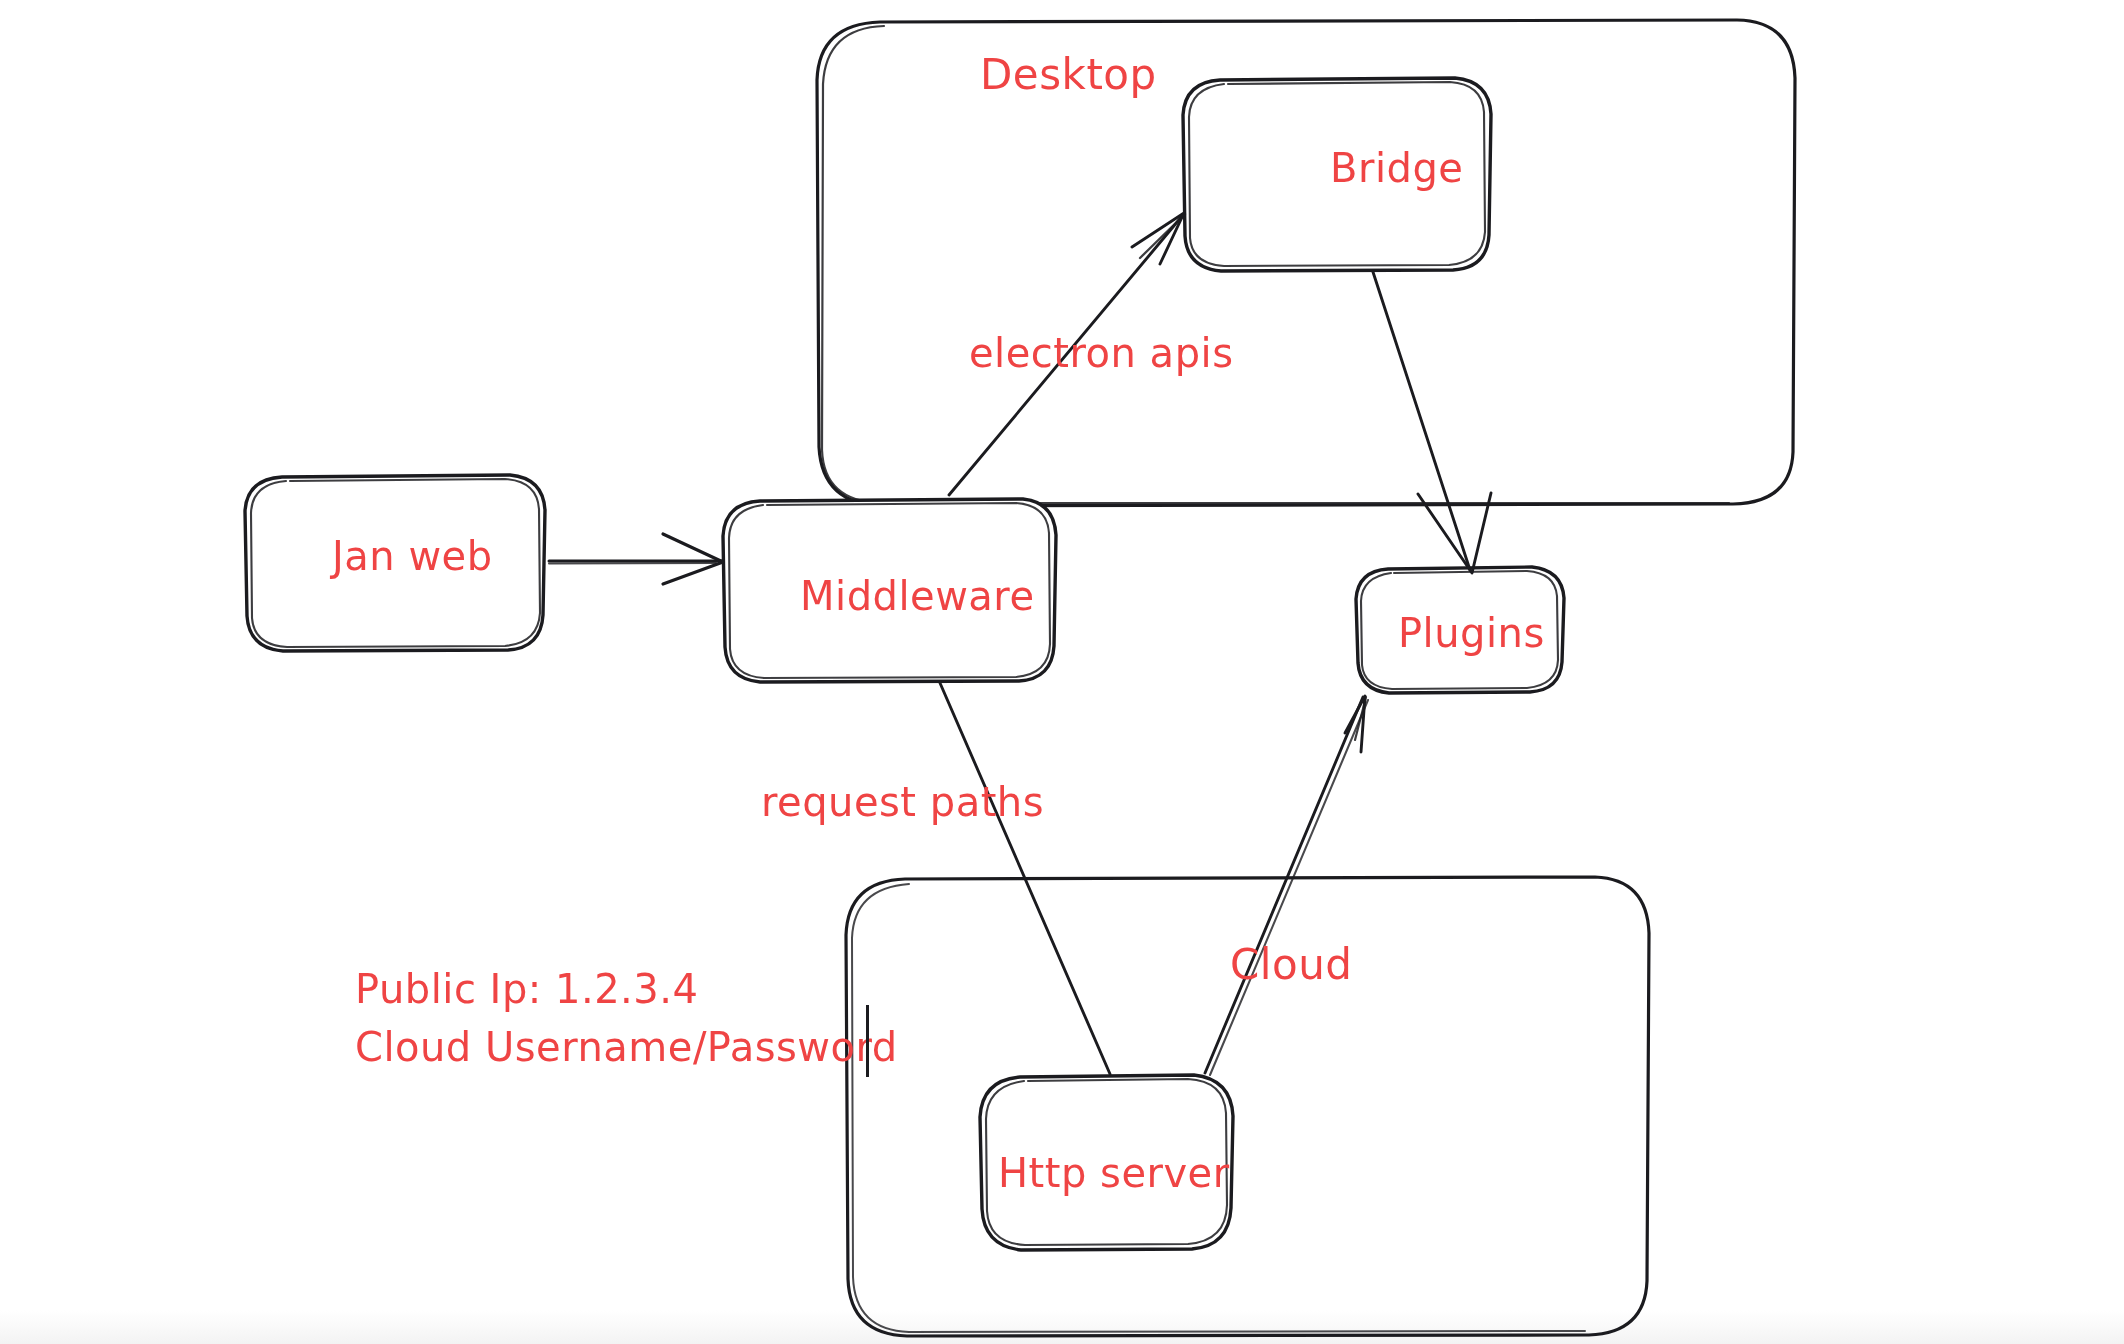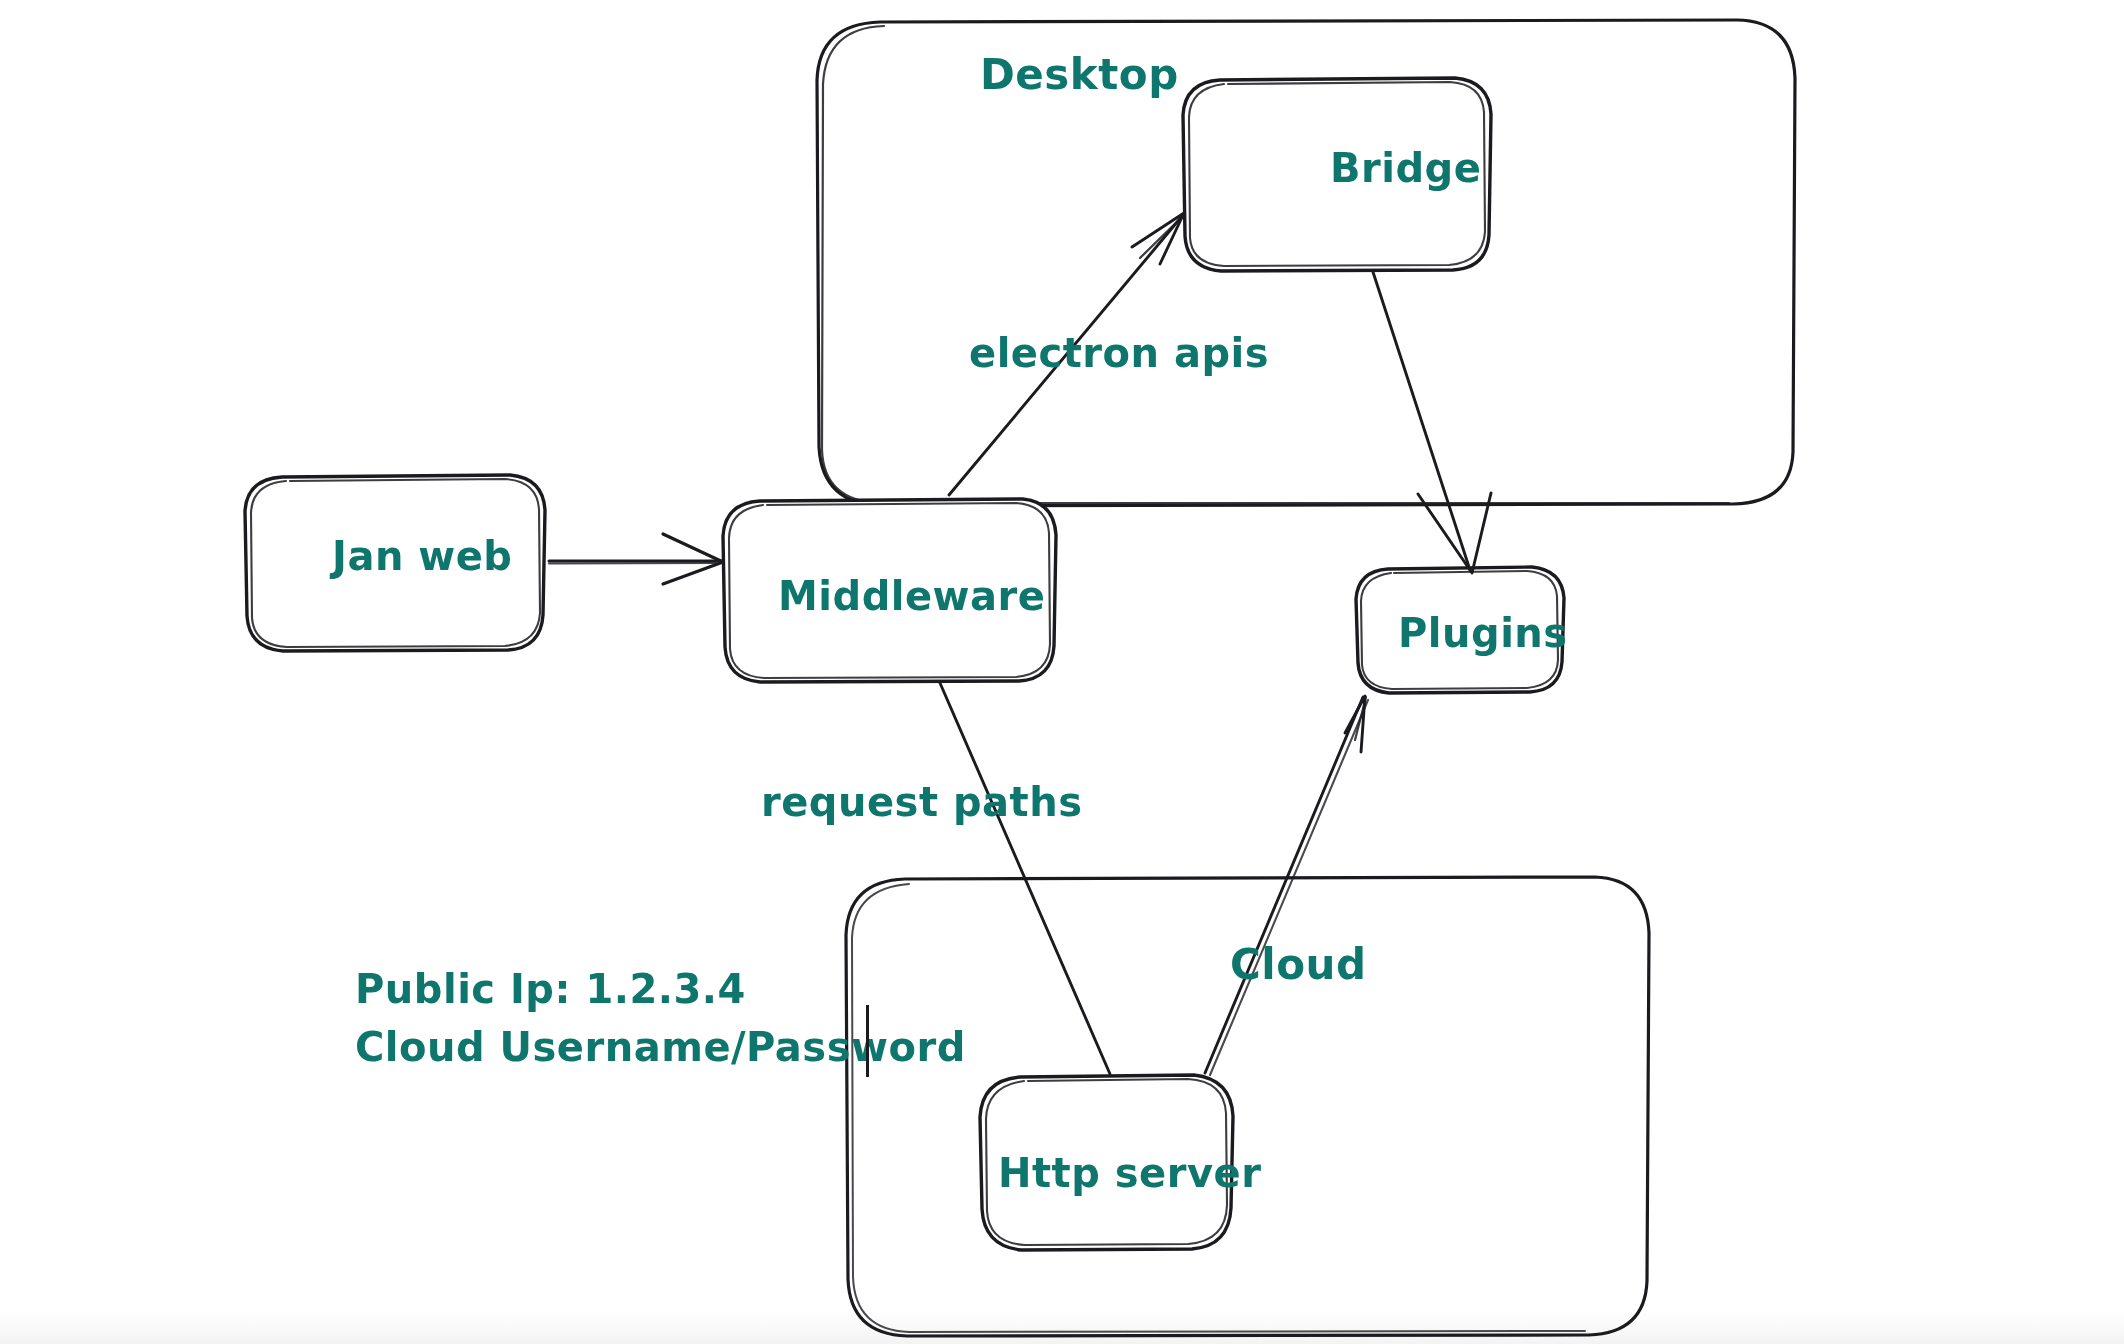--- a/index.html
+++ b/index.html
@@ -12,9 +12,8 @@
   .lbl{
     position:absolute;
     font-family:"DejaVu Sans", sans-serif;
-    color:#0f766e;
+    color:#ef4444;
     white-space:nowrap;
-    font-weight:bold;
     -webkit-font-smoothing:antialiased;
   }
   .node-label{font-size:40px;letter-spacing:.5px;}

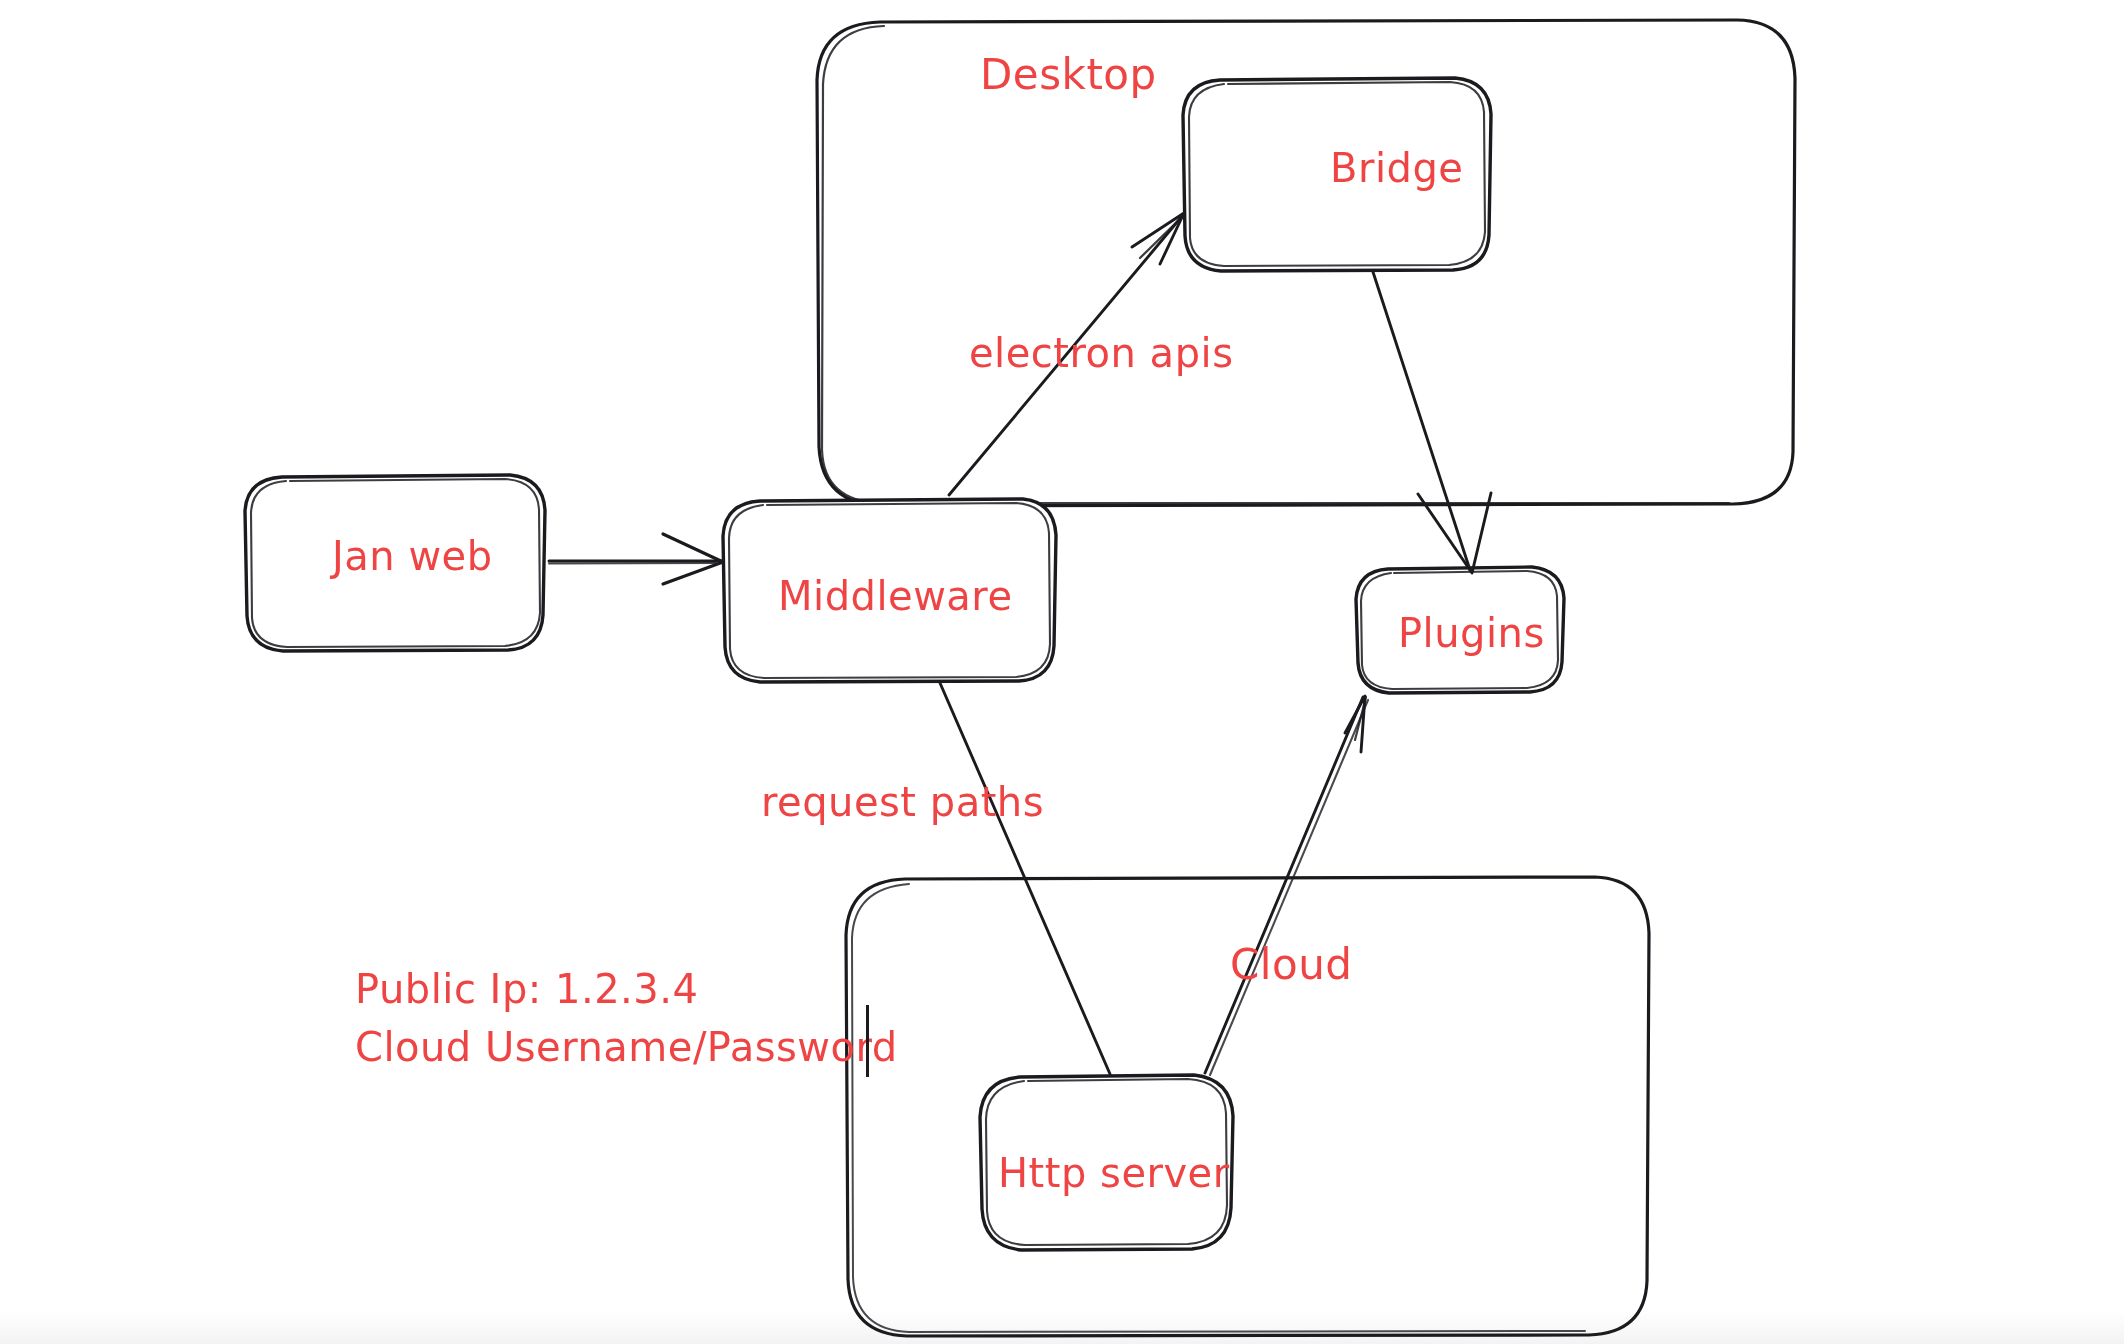--- a/index.html
+++ b/index.html
@@ -112,7 +112,7 @@
 
 <div class="lbl node-label" style="left:332px; top:533px;">Jan web</div>
 
-<div class="lbl node-label" style="left:778px; top:573px;">Middleware</div>
+<div class="lbl node-label" style="left:800px; top:573px;">Middleware</div>
 
 <div class="lbl node-label" style="left:1398px; top:610px;">Plugins</div>
 

